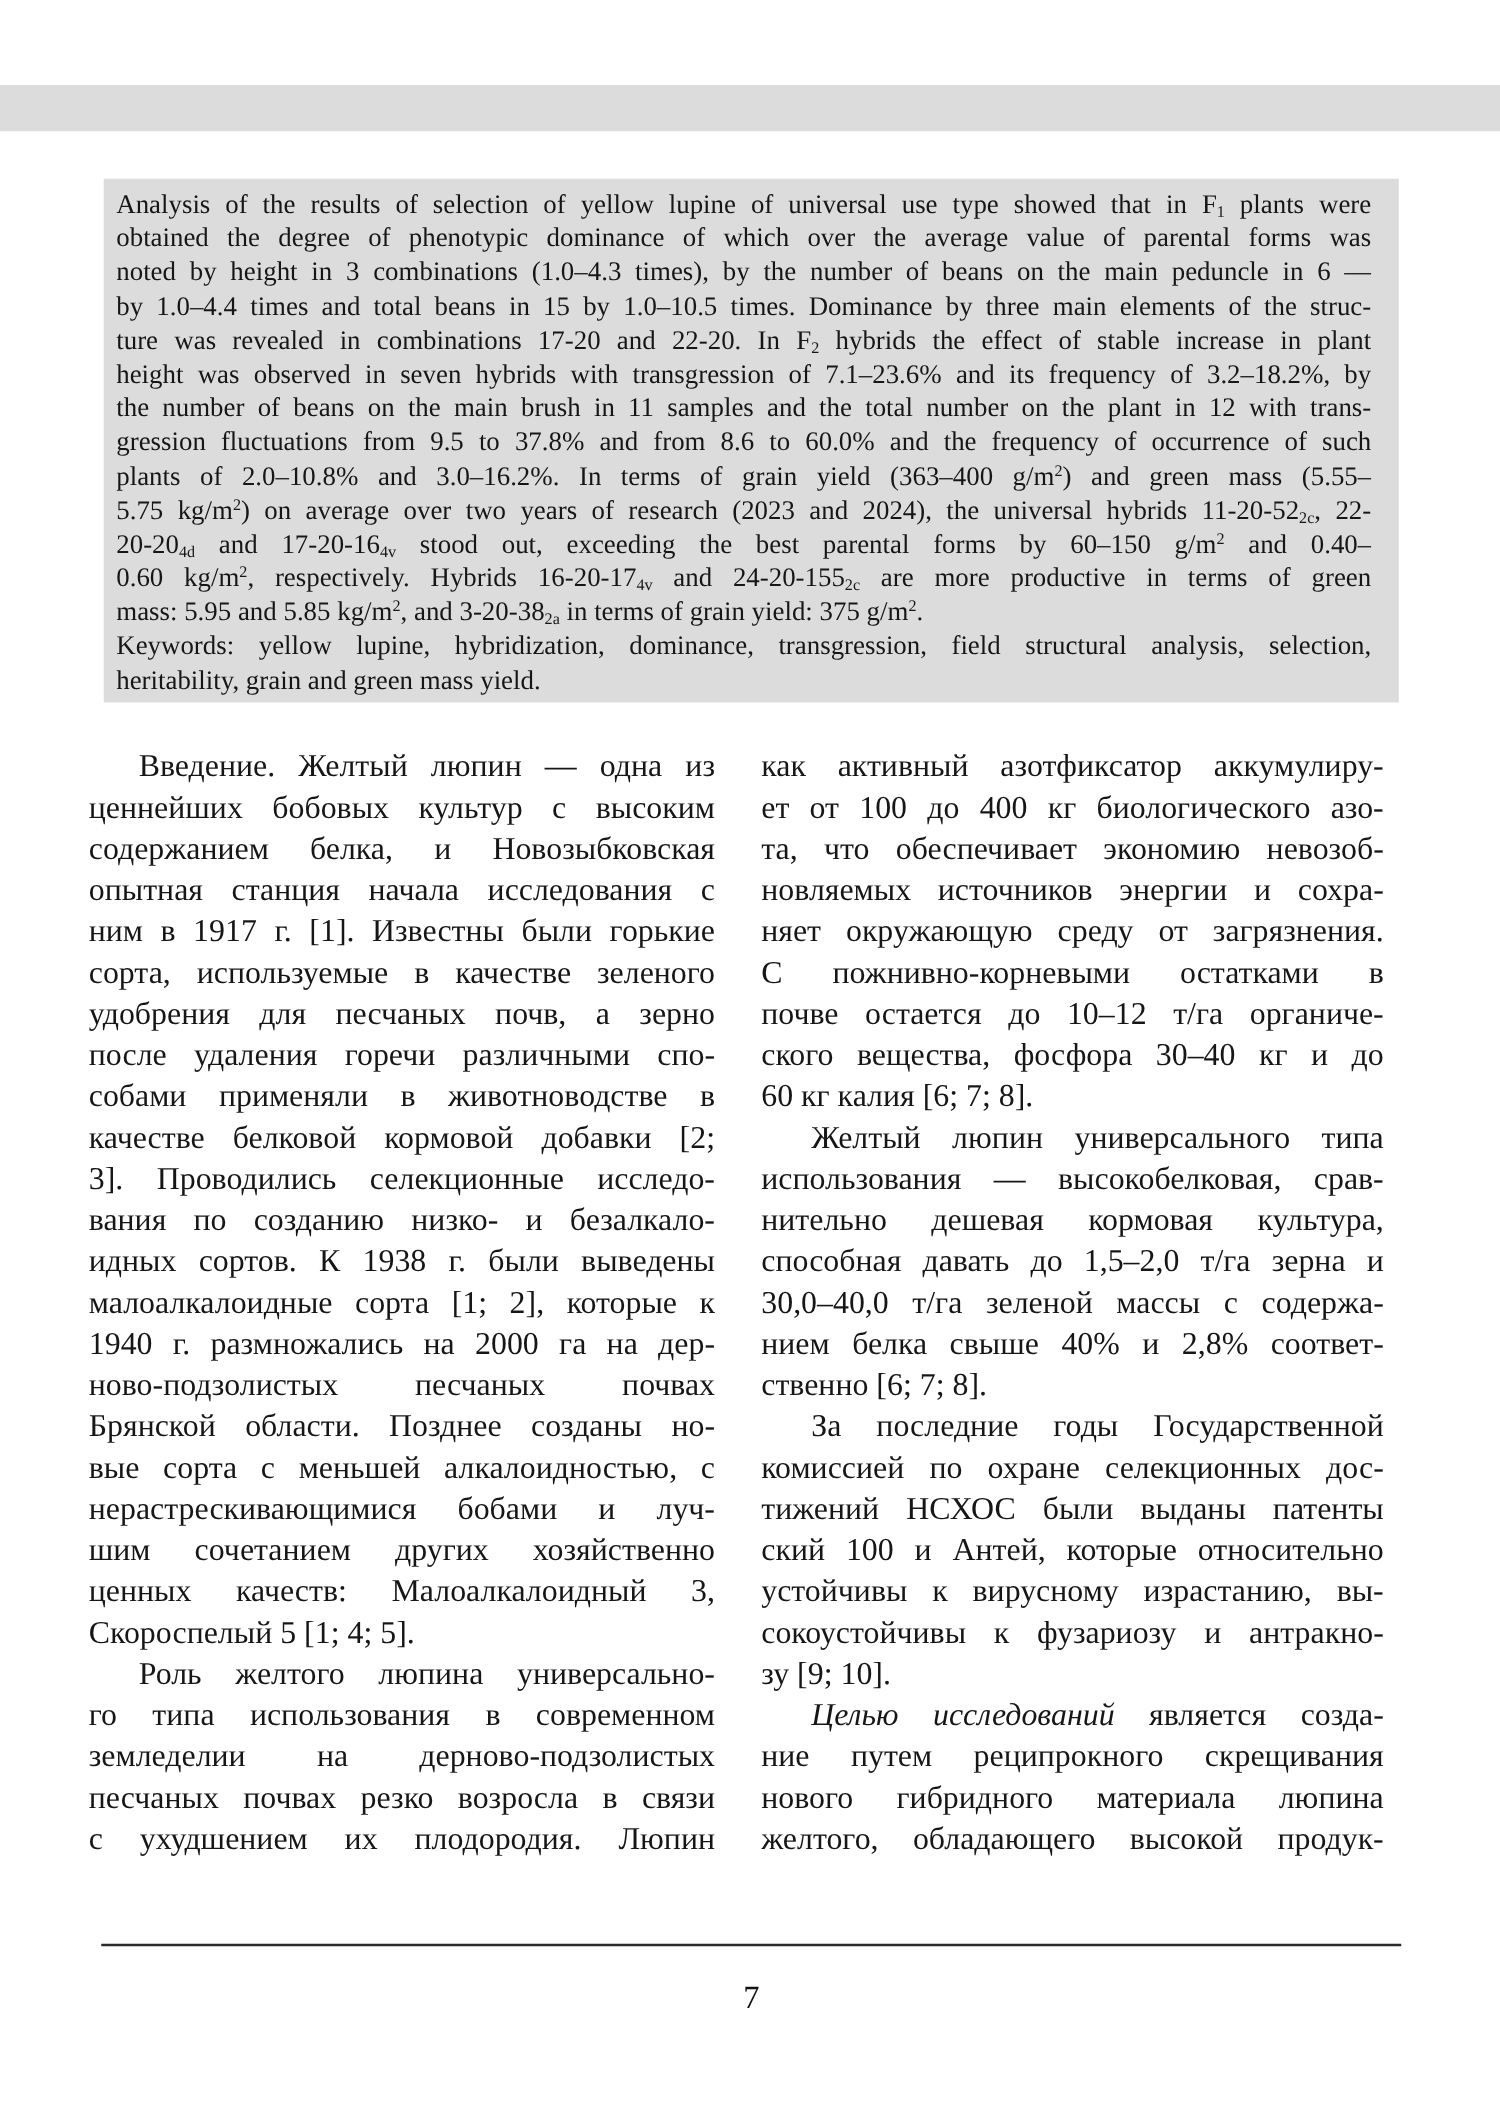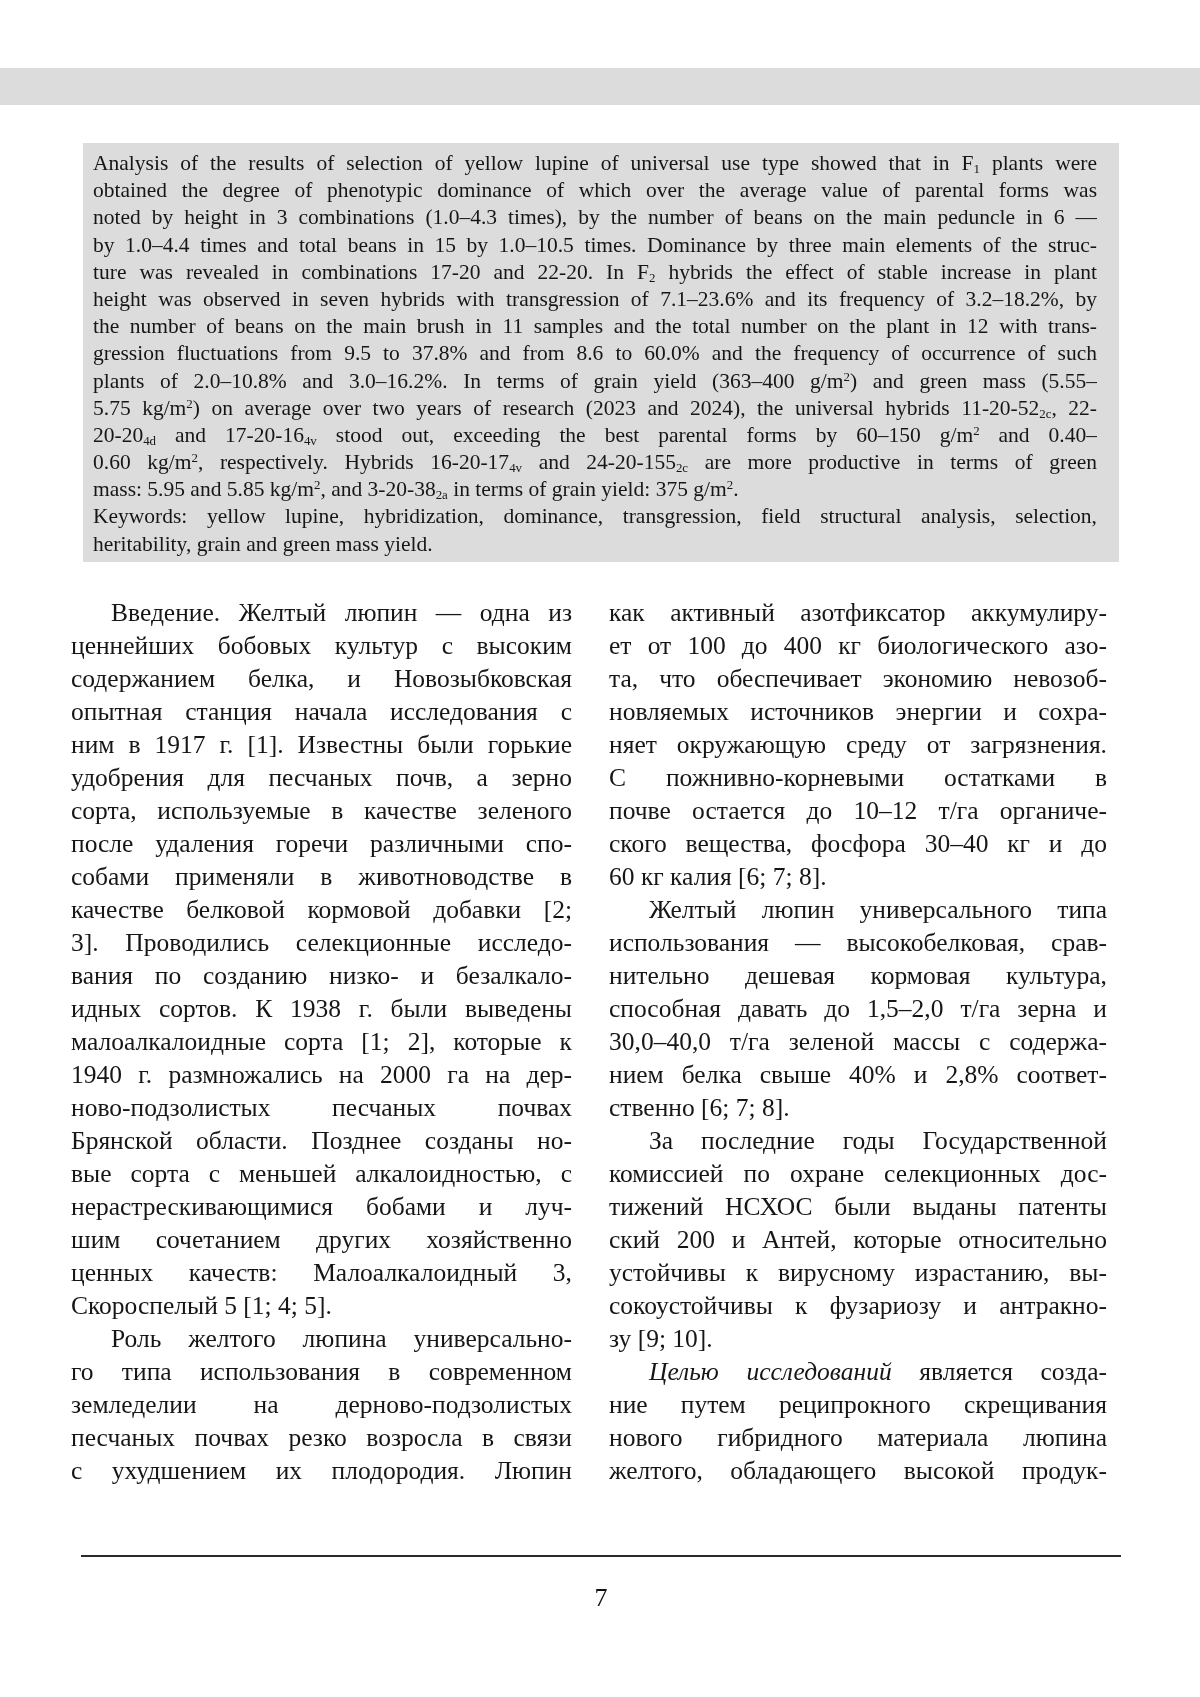--- a/index.html
+++ b/index.html
@@ -74,8 +74,8 @@
         <div class="line">содержанием белка, и Новозыбковская</div>
         <div class="line">опытная станция начала исследования с</div>
         <div class="line">ним в 1917 г. [1]. Известны были горькие</div>
+        <div class="line">сорта, используемые в качестве зеленого</div>
         <div class="line">удобрения для песчаных почв, а зерно</div>
-        <div class="line">сорта, используемые в качестве зеленого</div>
         <div class="line">после удаления горечи различными спо-</div>
         <div class="line">собами применяли в животноводстве в</div>
         <div class="line">качестве белковой кормовой добавки [2;</div>

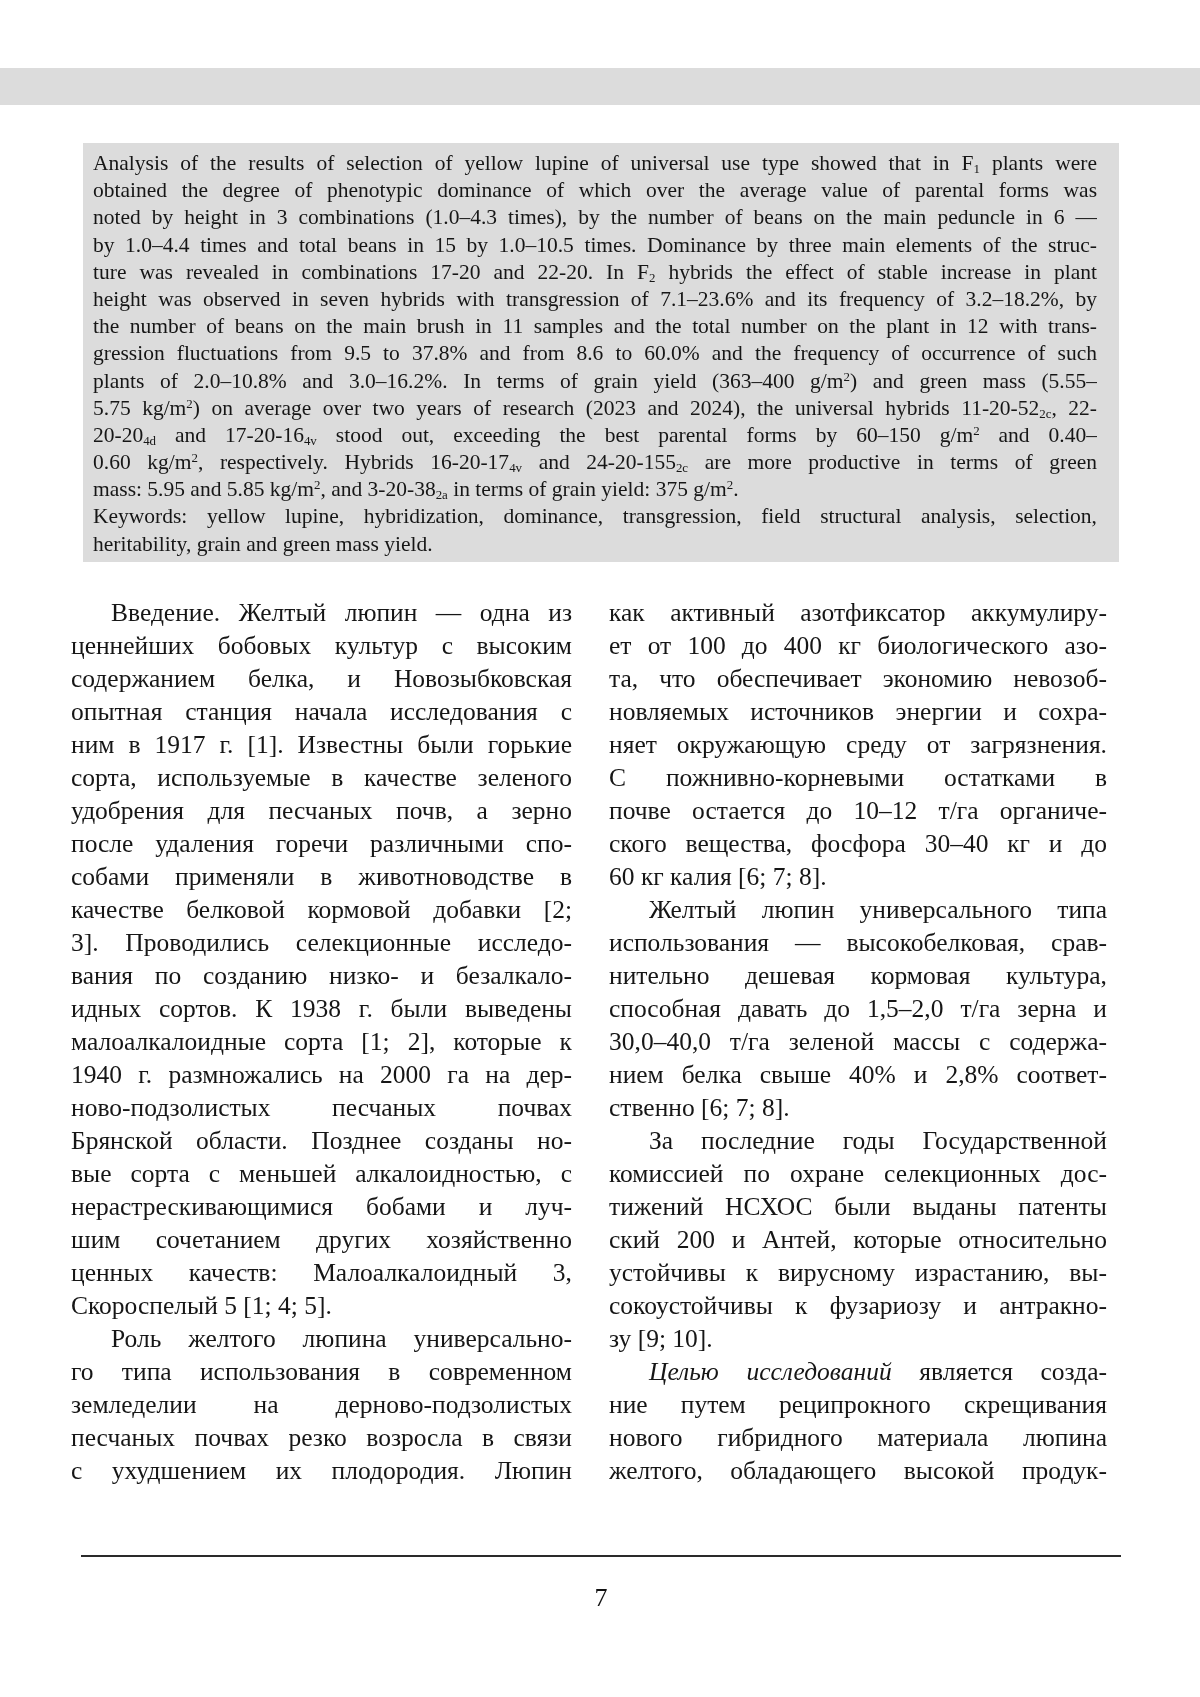--- a/index.html
+++ b/index.html
@@ -117,7 +117,7 @@
         <div class="line indent">За последние годы Государственной</div>
         <div class="line">комиссией по охране селекционных дос-</div>
         <div class="line">тижений НСХОС были выданы патенты</div>
-        <div class="line">ский 200 и Антей, которые относительно</div>
+        <div class="line">ский 100 и Антей, которые относительно</div>
         <div class="line">устойчивы к вирусному израстанию, вы-</div>
         <div class="line">сокоустойчивы к фузариозу и антракно-</div>
         <div class="line para-end">зу [9; 10].</div>

